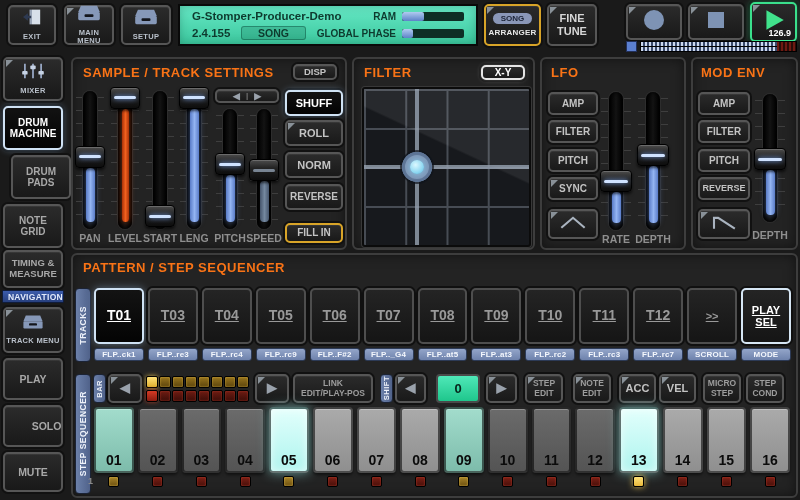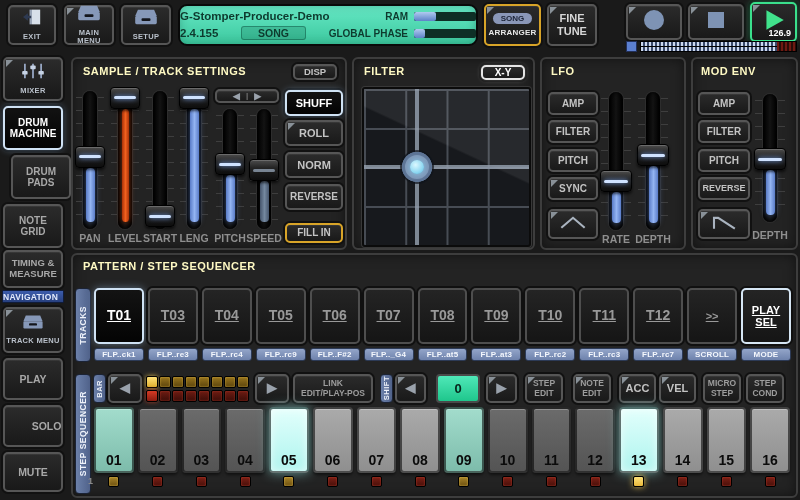--- a/index.html
+++ b/index.html
@@ -19,7 +19,7 @@
   .panel{position:absolute;background:#232323;border:2px solid #3d3d3d;border-radius:6px;box-shadow:inset 0 0 12px rgba(0,0,0,.5);box-sizing:border-box;}
   .ptitle{position:absolute;font-size:11px;font-weight:bold;color:#fef9c3;letter-spacing:.5px;white-space:nowrap;}
   
-  .lcd{position:absolute;background:linear-gradient(#66e8c5,#3cc89e);border:2px solid #090909;border-radius:9px;box-shadow:inset 0 0 10px rgba(0,40,30,.25);color:#0e3a2e;display:flex;flex-direction:column;justify-content:space-between;padding:4px 0;box-sizing:border-box;}
+  .lcd{position:absolute;background:linear-gradient(#66e8c5,#3cc89e);border:2px solid #090909;border-radius:0;box-shadow:inset 0 0 10px rgba(0,40,30,.25);color:#0e3a2e;display:flex;flex-direction:column;justify-content:space-between;padding:4px 12px;box-sizing:border-box;}
   .lcd-row{display:flex;justify-content:space-between;align-items:center;}
   .lcd-title{font-size:11.5px;font-weight:bold;}
   .lcd-ver{font-size:11.5px;font-weight:bold;}

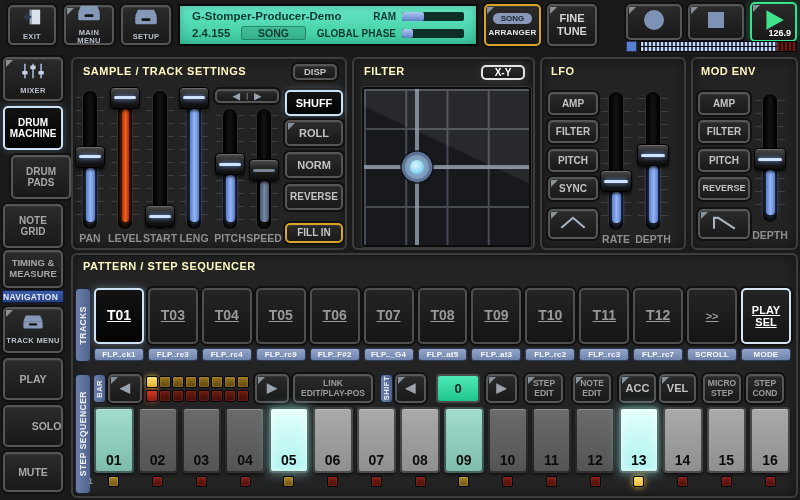--- a/index.html
+++ b/index.html
@@ -17,7 +17,7 @@
   .vtag span{writing-mode:vertical-rl;transform:rotate(180deg);letter-spacing:.5px;}
   
   .panel{position:absolute;background:#232323;border:2px solid #3d3d3d;border-radius:6px;box-shadow:inset 0 0 12px rgba(0,0,0,.5);box-sizing:border-box;}
-  .ptitle{position:absolute;font-size:11px;font-weight:bold;color:#fef9c3;letter-spacing:.5px;white-space:nowrap;}
+  .ptitle{position:absolute;font-size:13px;font-weight:bold;color:#f97316;letter-spacing:.5px;white-space:nowrap;}
   
   .lcd{position:absolute;background:linear-gradient(#66e8c5,#3cc89e);border:2px solid #090909;border-radius:0;box-shadow:inset 0 0 10px rgba(0,40,30,.25);color:#0e3a2e;display:flex;flex-direction:column;justify-content:space-between;padding:4px 12px;box-sizing:border-box;}
   .lcd-row{display:flex;justify-content:space-between;align-items:center;}

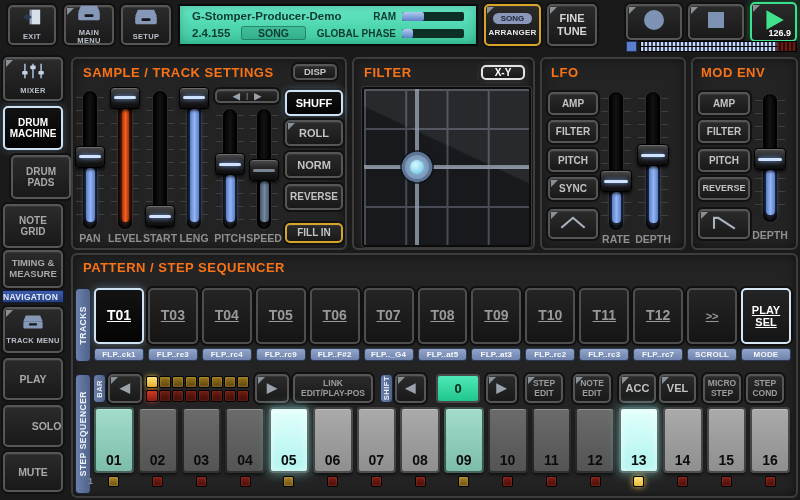--- a/index.html
+++ b/index.html
@@ -77,7 +77,7 @@
   .sled-slot{flex:1;display:flex;align-items:center;justify-content:center;}
   .zero-disp{position:absolute;background:linear-gradient(#4fe8b8,#1fc68c);border:2px solid #4a4a4a;border-radius:4px;color:#06241a;font-size:13px;font-weight:bold;display:flex;align-items:center;justify-content:center;box-sizing:border-box;}
   .arrow-glyph{font-size:13px;color:#9aa2ac;}
-  .navtag{position:absolute;background:linear-gradient(#3c5cac,#27407e);border:1px solid #101c3a;border-radius:1px;color:#e2eafc;font-size:8.5px;font-weight:bold;display:flex;align-items:center;justify-content:flex-start;letter-spacing:.3px;box-sizing:border-box;}
+  .navtag{position:absolute;background:linear-gradient(#3c5cac,#27407e);border:1px solid #101c3a;border-radius:1px;color:#e2eafc;font-size:8.5px;font-weight:bold;display:flex;align-items:center;justify-content:flex-end;letter-spacing:.3px;box-sizing:border-box;}
   .nudge{font-size:9px;color:#9aa2ac;display:flex;flex-direction:row;gap:5px;align-items:center;justify-content:center;}
   .tempo{position:absolute;right:4px;bottom:2px;font-size:9px;font-weight:bold;color:#fff;}
 </style>

